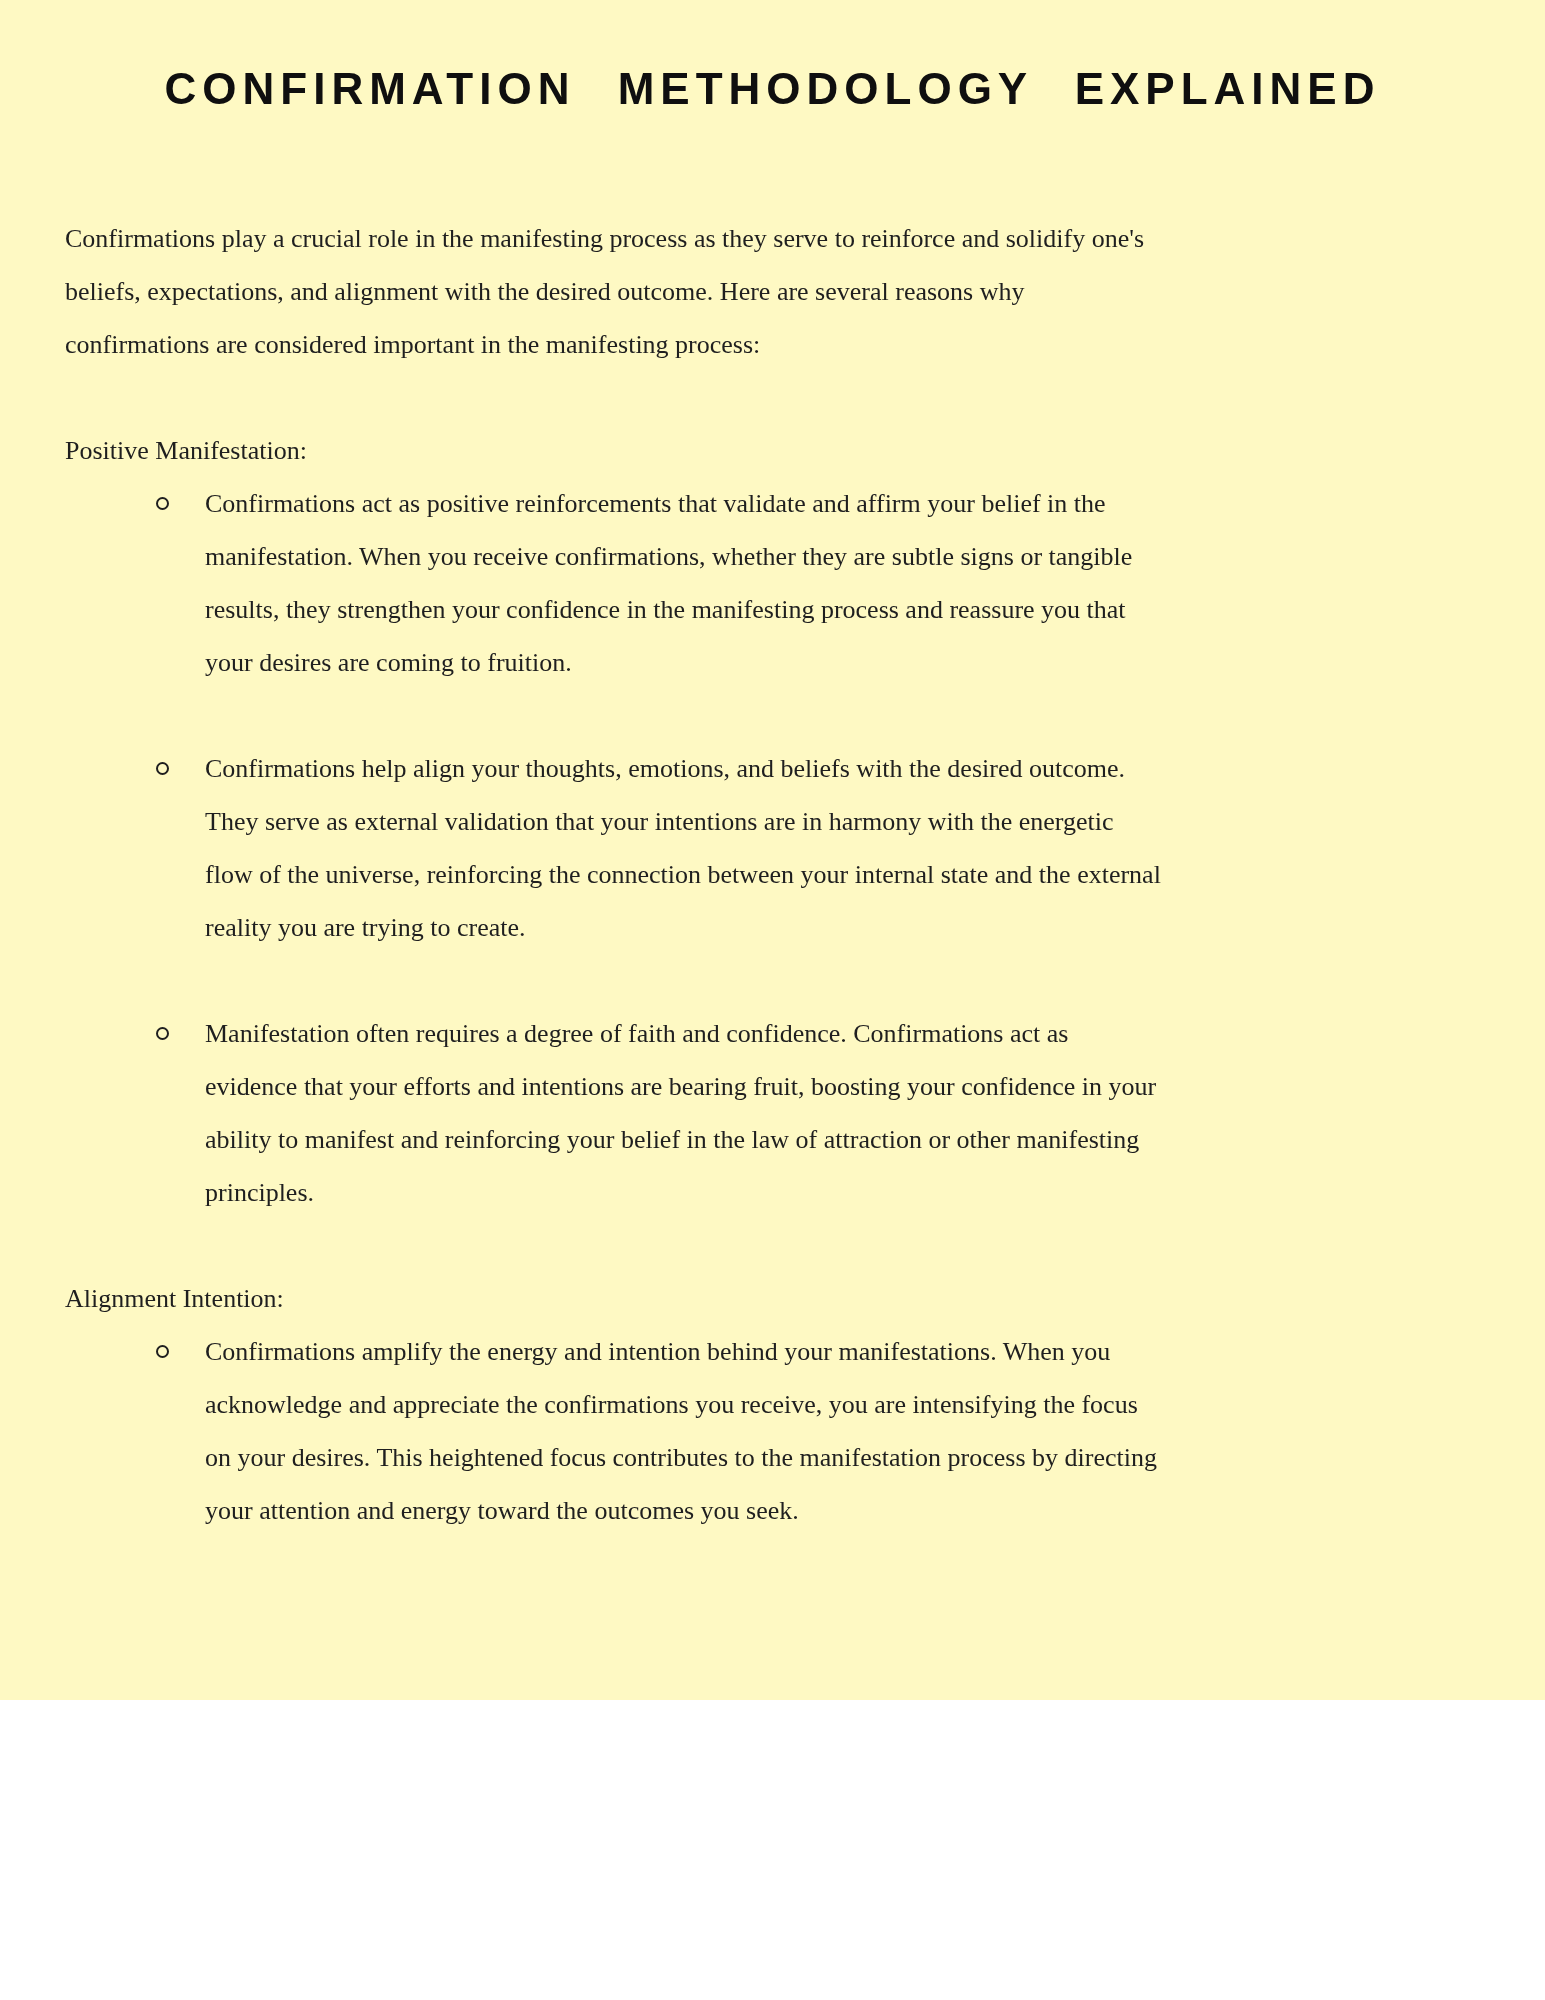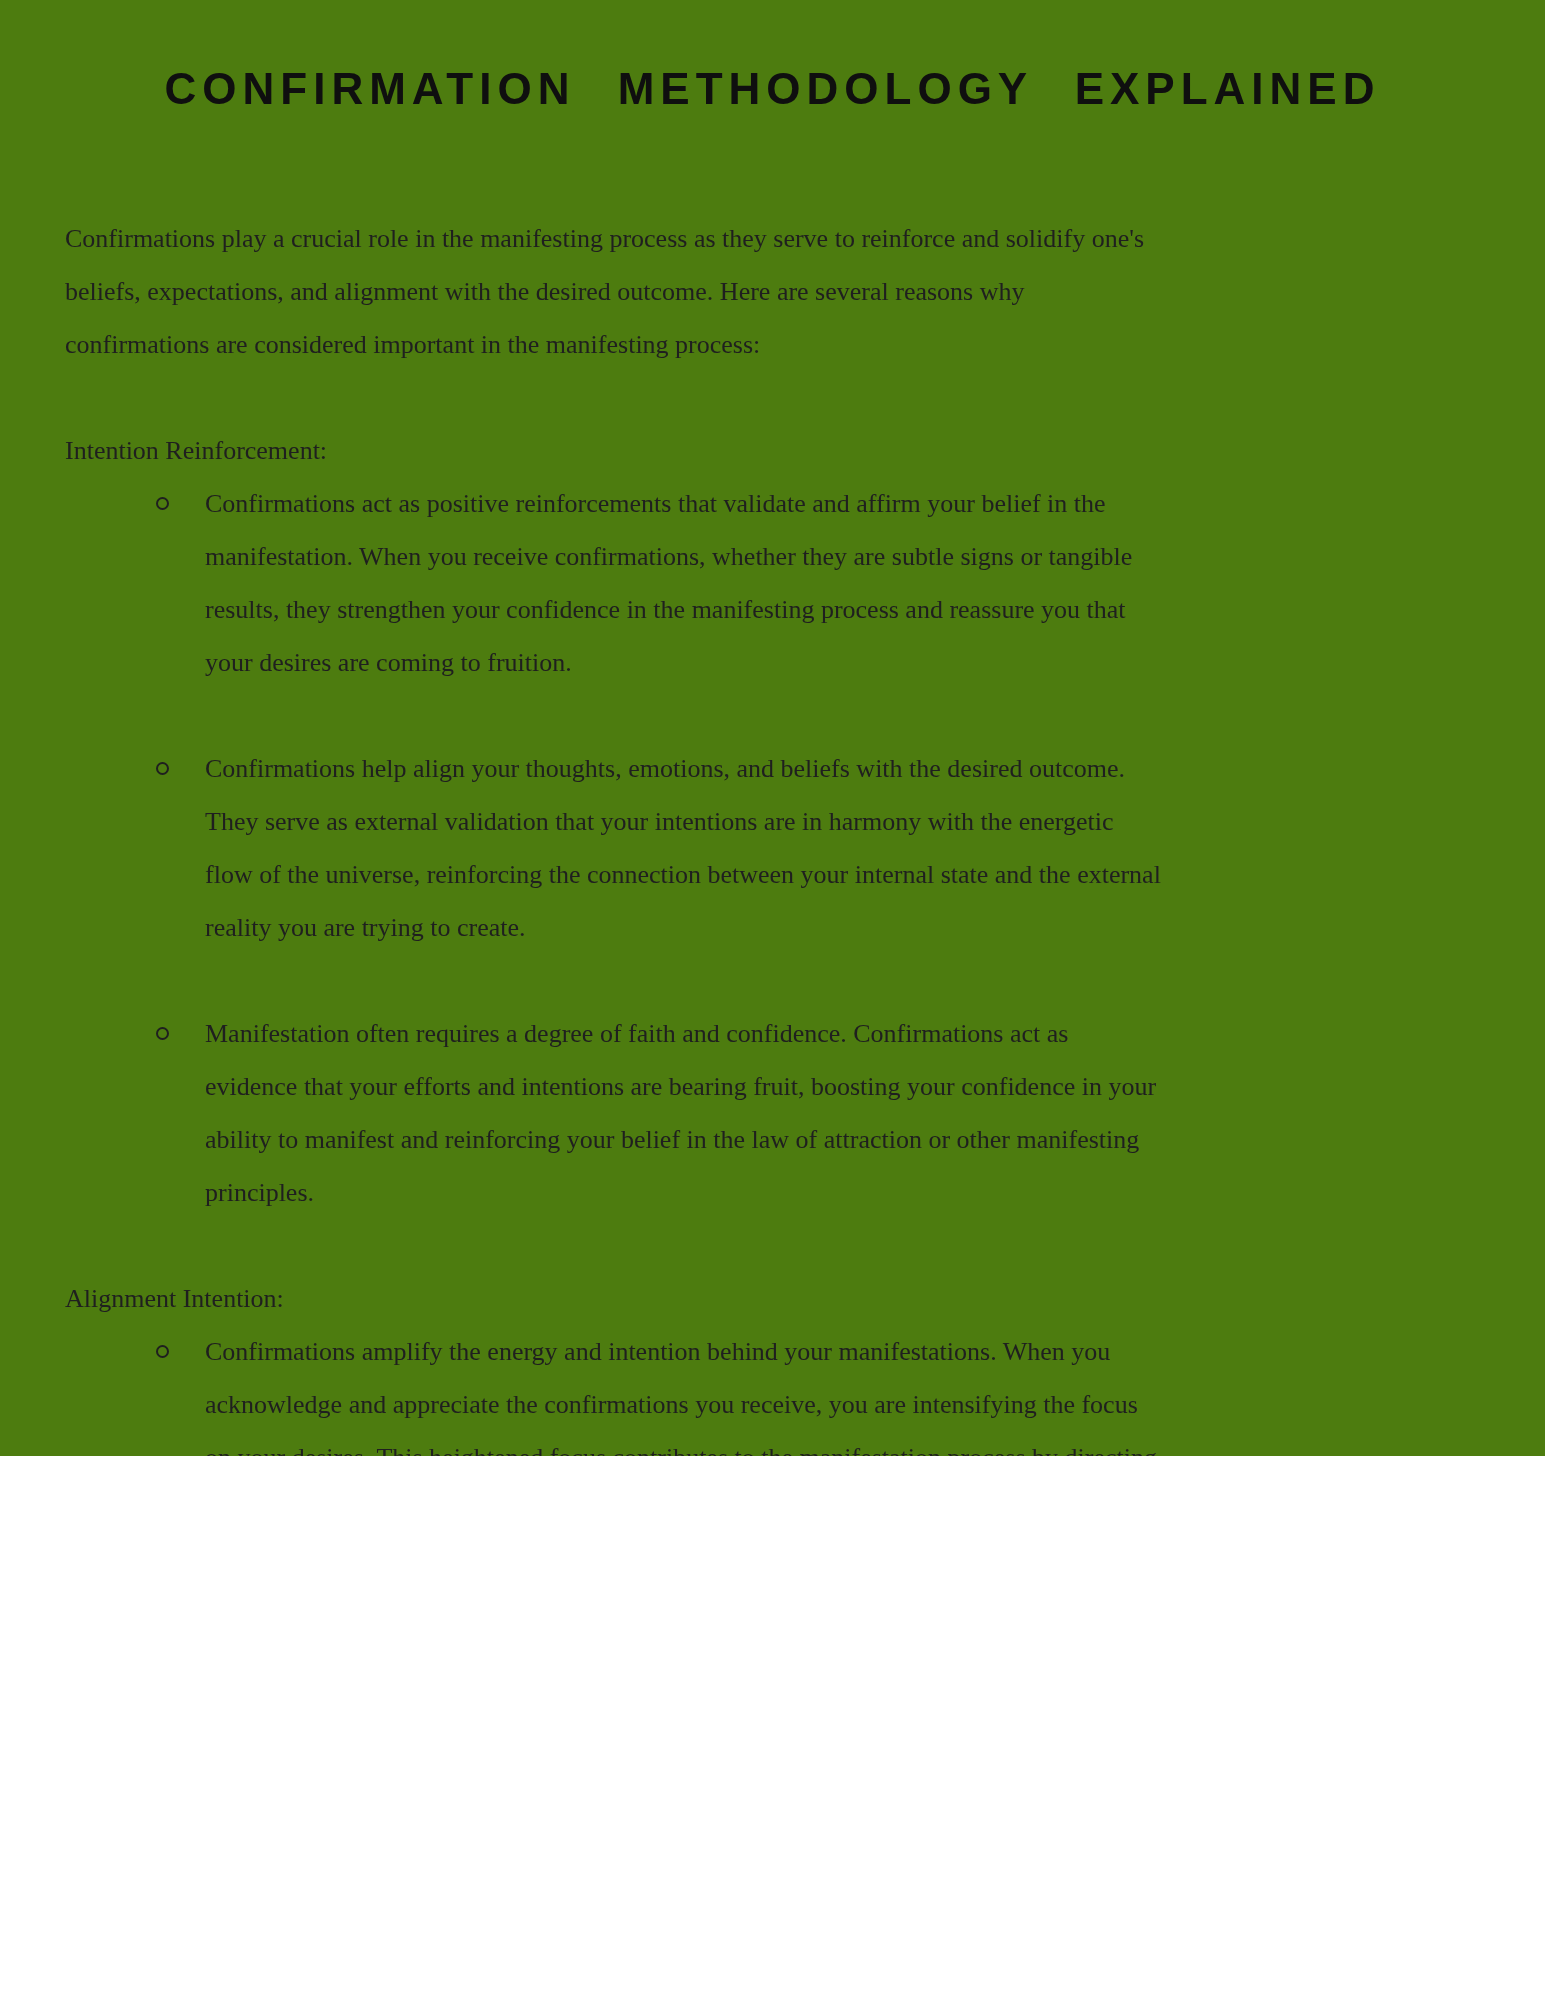--- a/index.html
+++ b/index.html
@@ -10,8 +10,8 @@
   .page {
     position: relative;
     width: 1545px;
-    height: 1456px;
-    background: #4d7c0f;
+    height: 1700px;
+    background: #fef9c3;
     font-family: "Liberation Serif", serif;
     color: #1f1f1f;
     overflow: hidden;

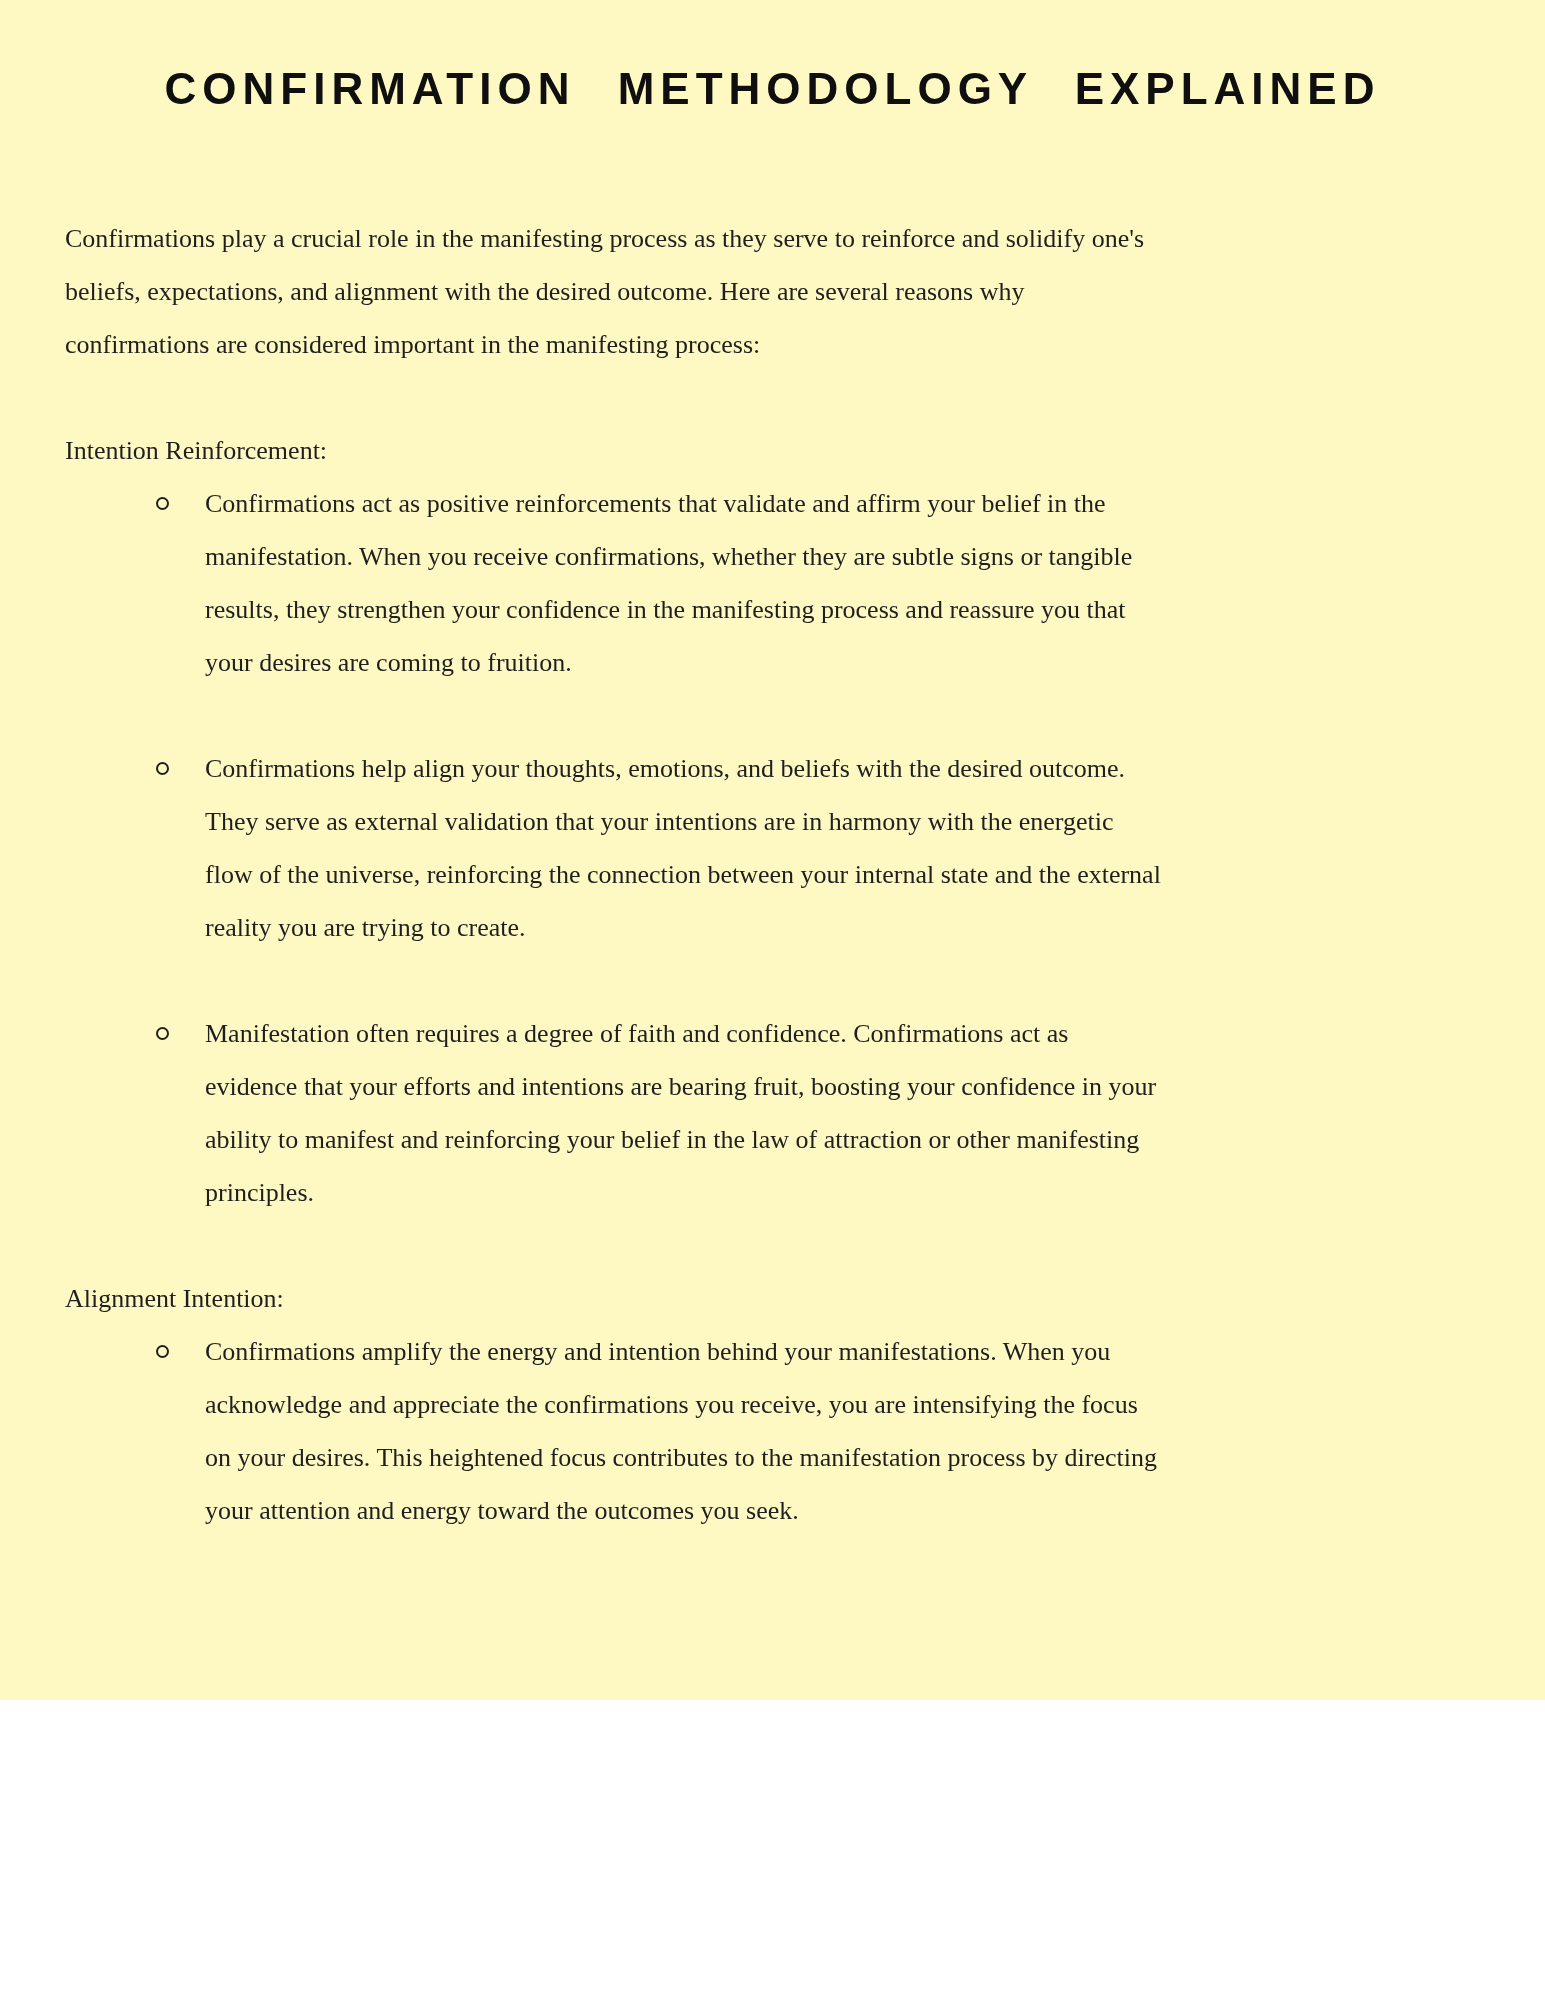--- a/index.html
+++ b/index.html
@@ -89,7 +89,7 @@
     <p class="intro">Confirmations play a crucial role in the manifesting process as they serve to reinforce and solidify one's beliefs, expectations, and alignment with the desired outcome. Here are several reasons why confirmations are considered important in the manifesting process:</p>
 
     <section class="topic">
-      <h2 class="heading">Intention Reinforcement:</h2>
+      <h2 class="heading">Positive Manifestation:</h2>
       <ul class="bullets">
         <li class="bullet-item">
           <span class="bullet-marker"></span>

